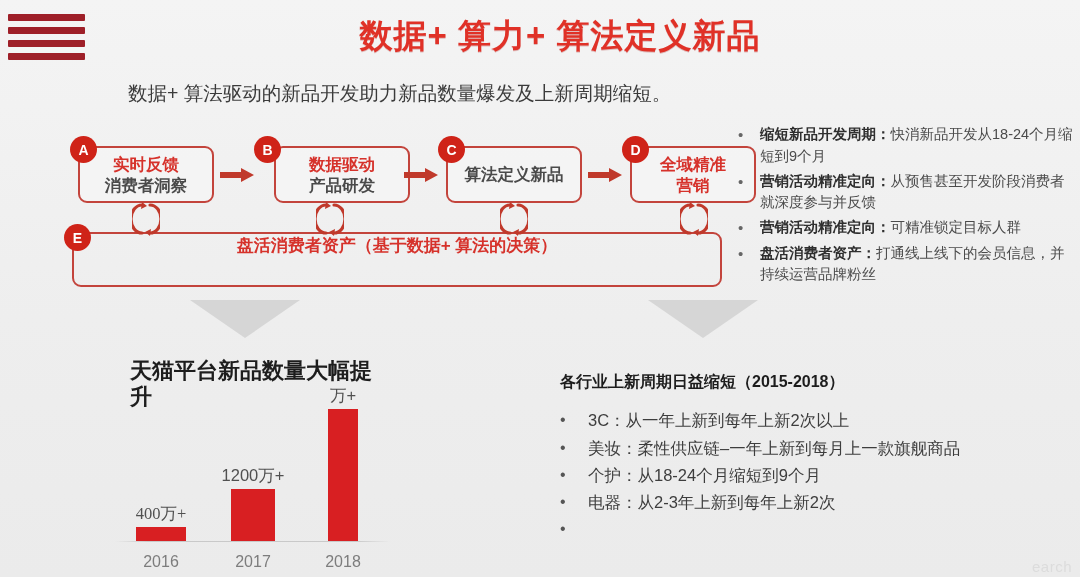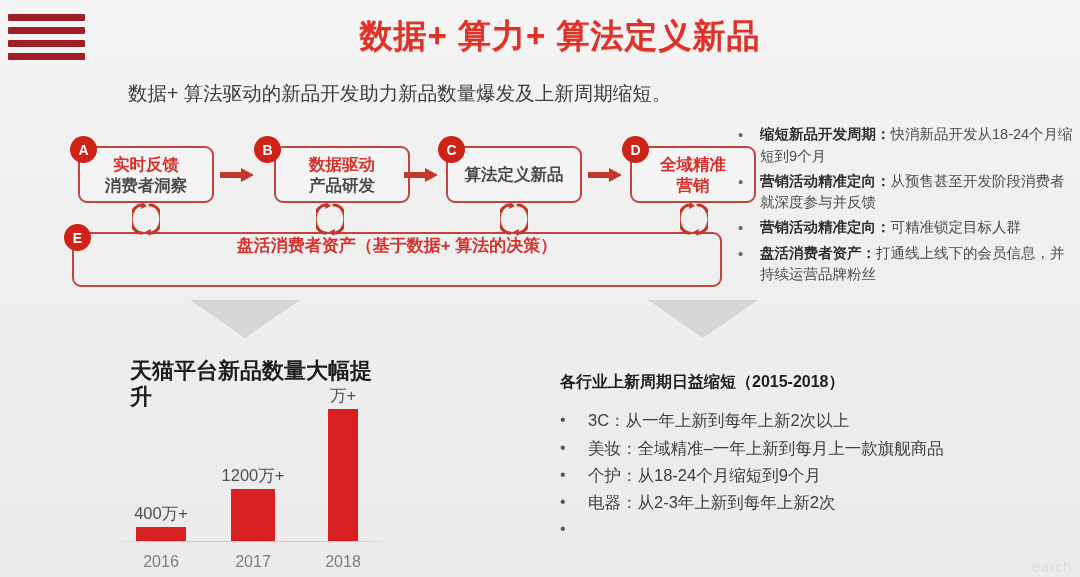--- a/index.html
+++ b/index.html
@@ -254,7 +254,7 @@
       </div>
       <div class="li">
         <span class="dot">•</span>
-        <span class="txt">美妆：全域精准–一年上新到每月上一款旗舰商品</span>
+        <span class="txt">美妆：柔性供应链–一年上新到每月上一款旗舰商品</span>
       </div>
       <div class="li">
         <span class="dot">•</span>

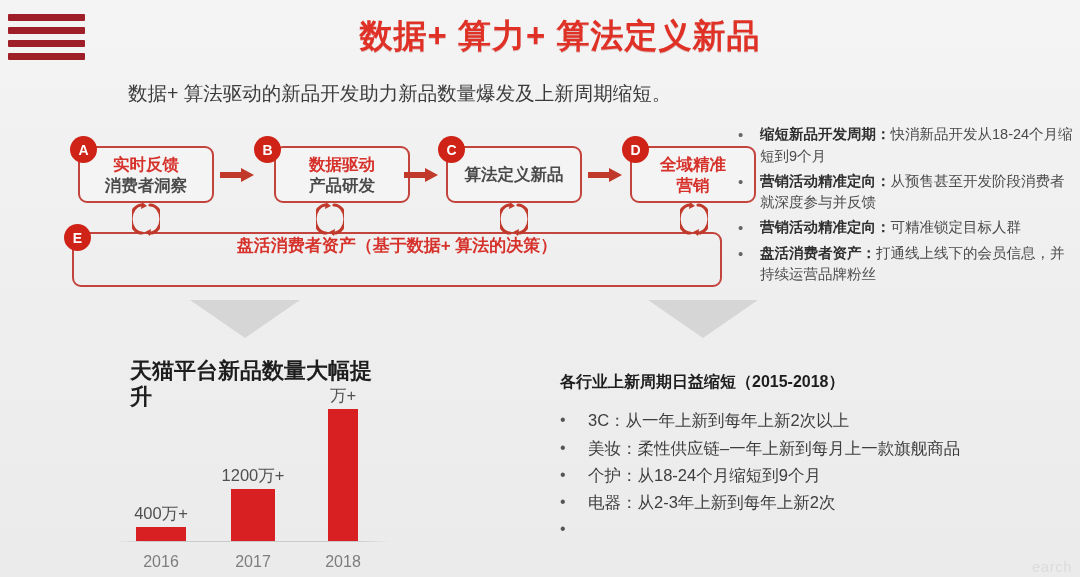--- a/index.html
+++ b/index.html
@@ -227,7 +227,7 @@
     <div class="ctitle">天猫平台新品数量大幅提升</div>
     <div class="axis"></div>
     <div class="plot">
-      <div class="bwrap" style="left:18px;">
+      <div class="bwrap" style="left:18px;font-family:Liberation Serif, serif;">
         <div class="bval">400万+</div>
         <div class="bar2" style="height:14px; width:50px;"></div>
       </div>

